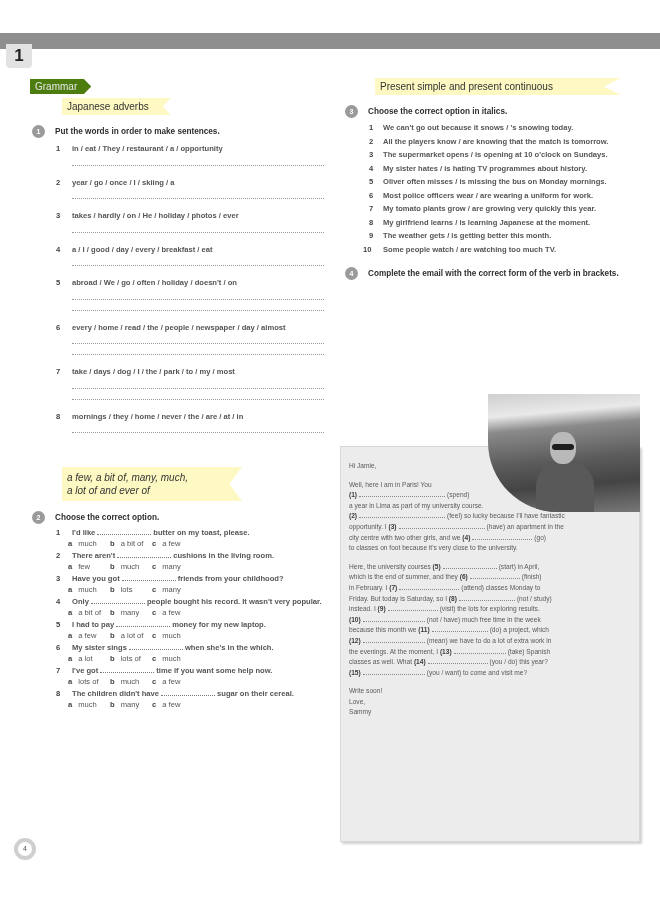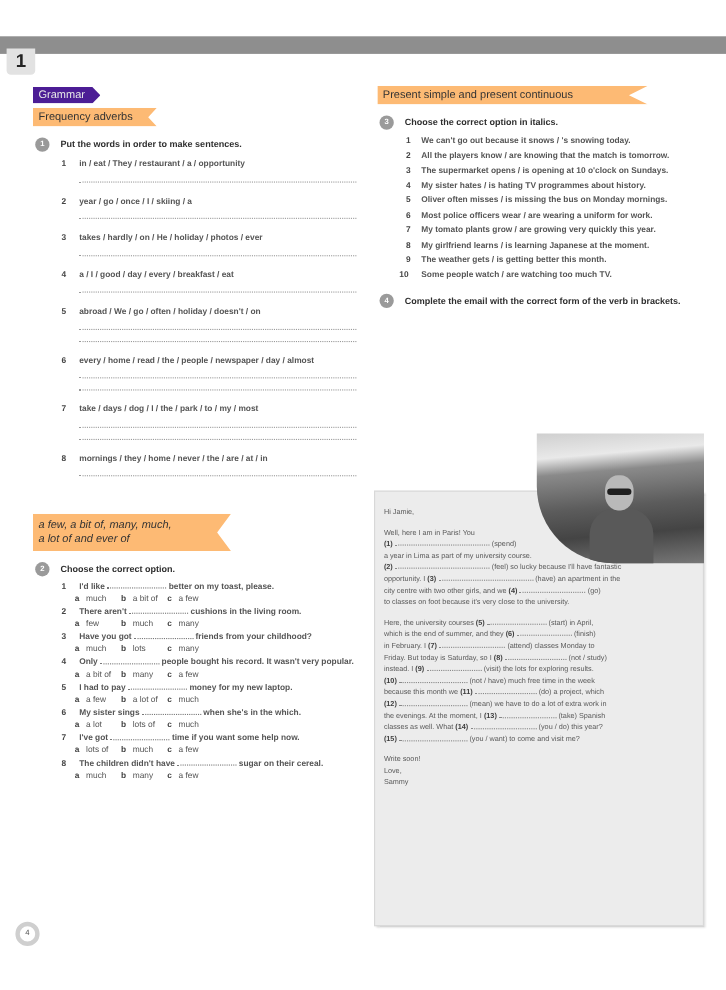--- a/index.html
+++ b/index.html
@@ -12,7 +12,7 @@
   .col-left { position: absolute; left: 30px; top: 76px; width: 300px; }
   .col-right { position: absolute; left: 343px; top: 76px; width: 297px; }
 
-  .tag-grammar { display: inline-block; background: #4c1d95; color: #e8e8e8; font-size: 10px; padding: 2px 14px 2px 5px; clip-path: polygon(0 0, 88% 0, 100% 50%, 88% 100%, 0 100%); margin-bottom: 2px; }
+  .tag-grammar { display: inline-block; background: #4d7c0f; color: #e8e8e8; font-size: 10px; padding: 2px 14px 2px 5px; clip-path: polygon(0 0, 88% 0, 100% 50%, 88% 100%, 0 100%); margin-bottom: 2px; }
   .ribbon { display: inline-block; background: #fdba74; color: #333; font-size: 10px; padding: 3px 22px 3px 5px; clip-path: polygon(0 0, 100% 0, 93% 50%, 100% 100%, 0 100%); }
   .ribbon.two-line { line-height: 13px; padding: 4px 30px 4px 5px; font-style: italic; width: 180px; }
 

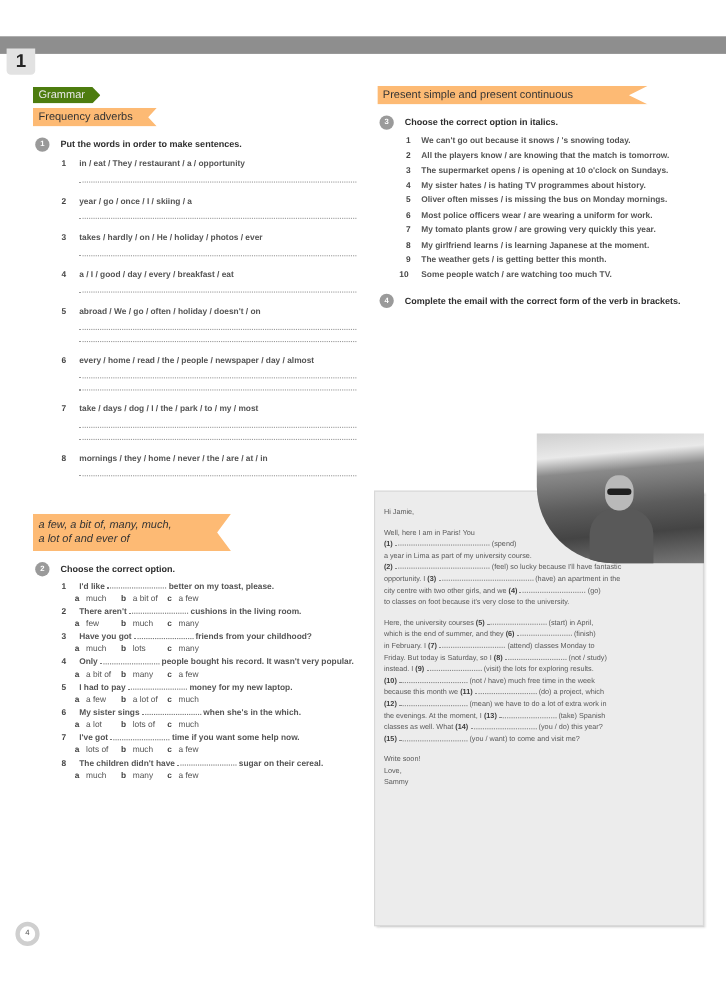--- a/index.html
+++ b/index.html
@@ -13,7 +13,7 @@
   .col-right { position: absolute; left: 343px; top: 76px; width: 297px; }
 
   .tag-grammar { display: inline-block; background: #4d7c0f; color: #e8e8e8; font-size: 10px; padding: 2px 14px 2px 5px; clip-path: polygon(0 0, 88% 0, 100% 50%, 88% 100%, 0 100%); margin-bottom: 2px; }
-  .ribbon { display: inline-block; background: #fdba74; color: #333; font-size: 10px; padding: 3px 22px 3px 5px; clip-path: polygon(0 0, 100% 0, 93% 50%, 100% 100%, 0 100%); }
+  .ribbon { display: inline-block; background: #fef9c3; color: #333; font-size: 10px; padding: 3px 22px 3px 5px; clip-path: polygon(0 0, 100% 0, 93% 50%, 100% 100%, 0 100%); margin-left: 32px; }
   .ribbon.two-line { line-height: 13px; padding: 4px 30px 4px 5px; font-style: italic; width: 180px; }
 
   .ex-head { display: flex; align-items: center; margin-top: 10px; margin-left: 2px; }

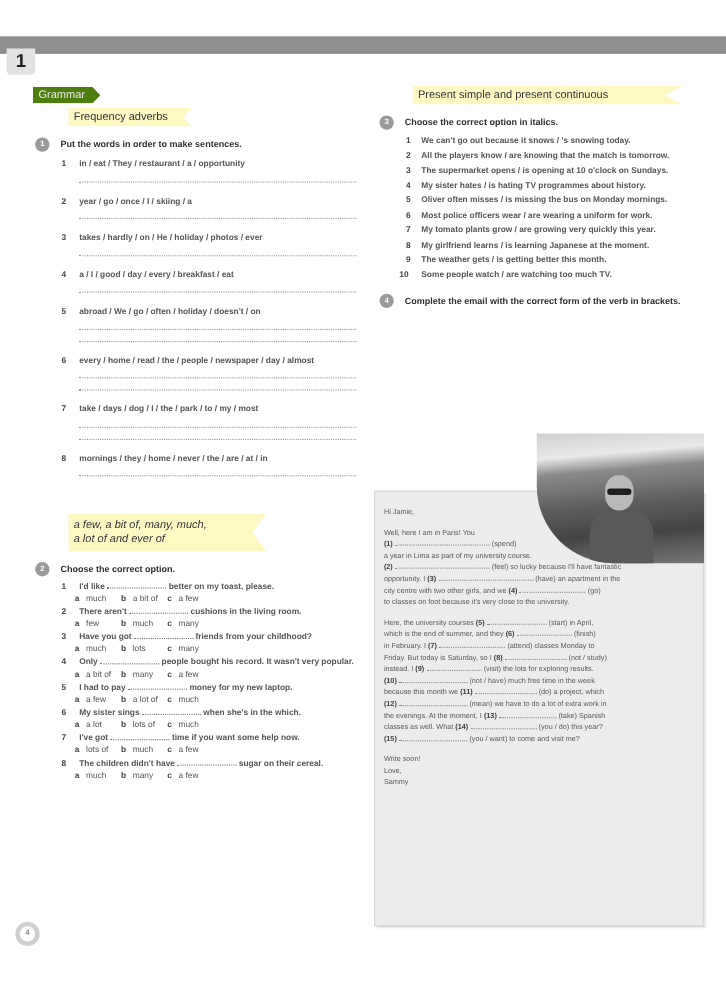--- a/index.html
+++ b/index.html
@@ -57,7 +57,7 @@
 
 <div class="col-left">
   <div class="tag-grammar">Grammar</div><br>
-  <div class="ribbon">Frequency adverbs</div>
+  <div class="ribbon">Japanese adverbs</div>
 
   <div class="ex-head">
     <span class="ex-num">1</span>

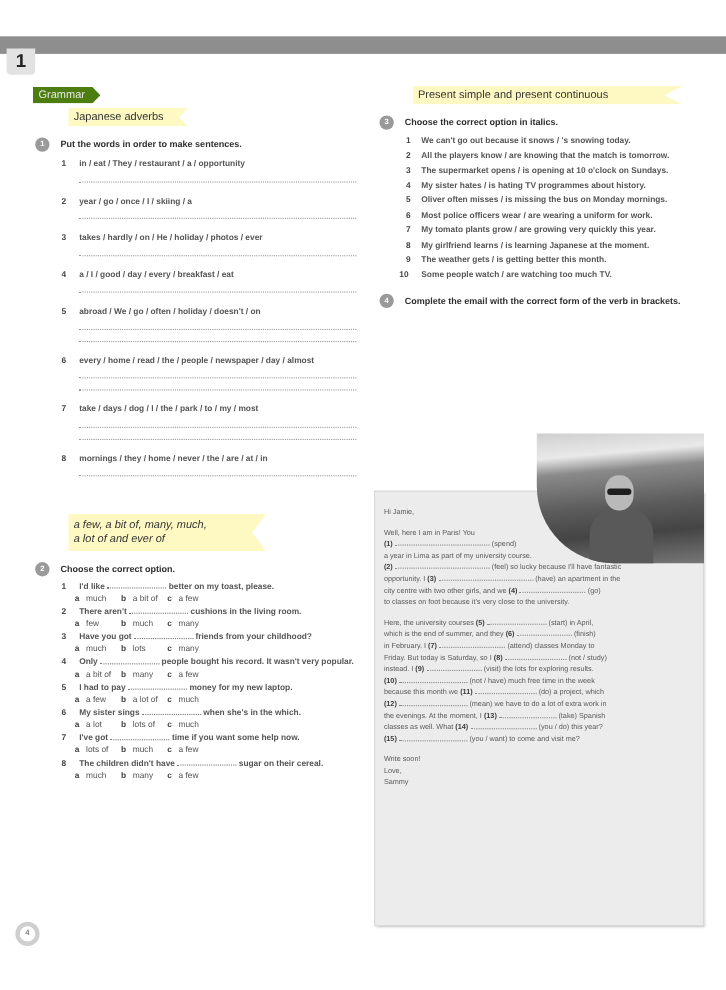--- a/index.html
+++ b/index.html
@@ -125,7 +125,7 @@
 
       <div class="item">
           <span class="n">1</span>
-          <span class="t"><span>I'd like</span><span class="gap"></span><span>better on my toast, please.</span></span>
+          <span class="t"><span>I'd like</span><span class="gap"></span><span>butter on my toast, please.</span></span>
         </div>
       <div class="opts">
         <span class="o"><b>a</b><span>much</span></span>

